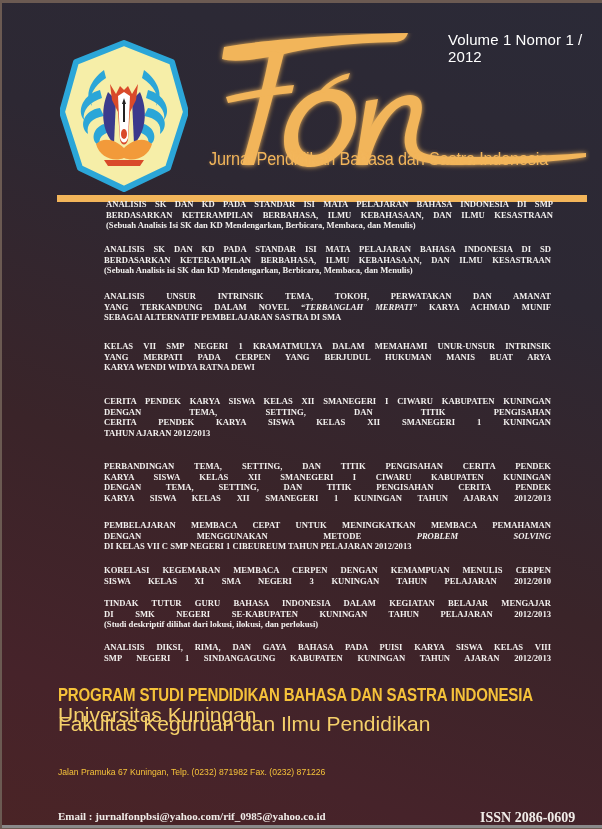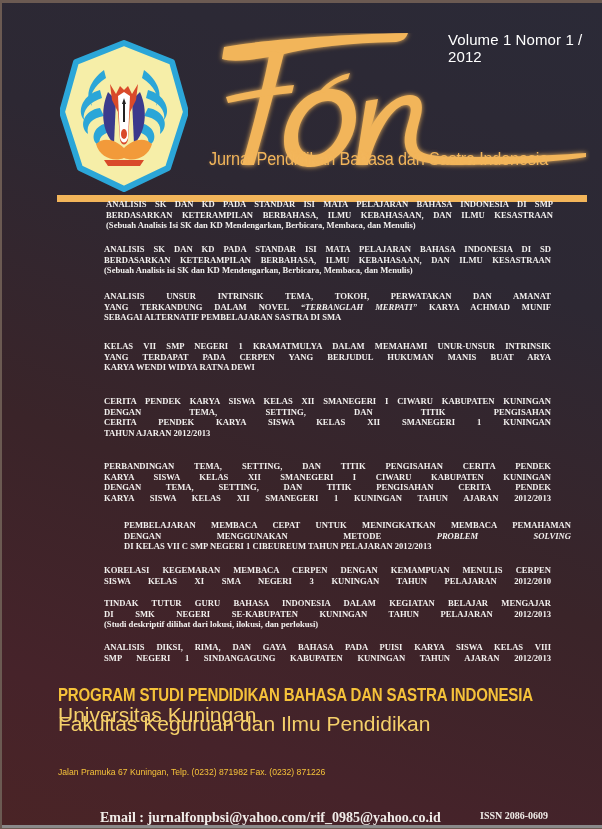--- a/index.html
+++ b/index.html
@@ -167,7 +167,7 @@
 
     <div class="article" style="top:142px; left:-2px;">
       <span class="line">KELAS VII SMP NEGERI 1 KRAMATMULYA DALAM MEMAHAMI UNUR-UNSUR INTRINSIK</span>
-      <span class="line">YANG TERDAPAT PADA CERPEN YANG BERJUDUL HUKUMAN MANIS BUAT ARYA</span>
+      <span class="line">YANG MERPATI PADA CERPEN YANG BERJUDUL HUKUMAN MANIS BUAT ARYA</span>
       <span class="line last">KARYA WENDI WIDYA RATNA DEWI</span>
     </div>
 

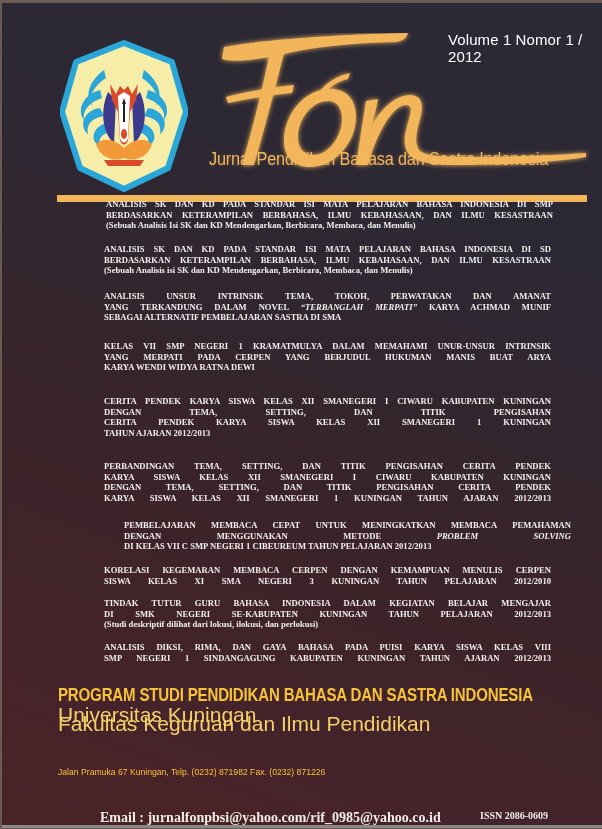--- a/index.html
+++ b/index.html
@@ -185,7 +185,7 @@
       <span class="line">KARYA SISWA KELAS XII SMANEGERI 1 KUNINGAN TAHUN AJARAN 2012/2013</span>
     </div>
 
-    <div class="article" style="top:321px; left:-2px;margin-left:20px;">
+    <div class="article" style="top:321px; left:-2px;">
       <span class="line">PEMBELAJARAN MEMBACA CEPAT UNTUK MENINGKATKAN MEMBACA PEMAHAMAN</span>
       <span class="line"><span>DENGAN MENGGUNAKAN METODE</span> <i>PROBLEM SOLVING</i></span>
       <span class="line last">DI  KELAS VII C SMP NEGERI 1 CIBEUREUM TAHUN  PELAJARAN  2012/2013</span>

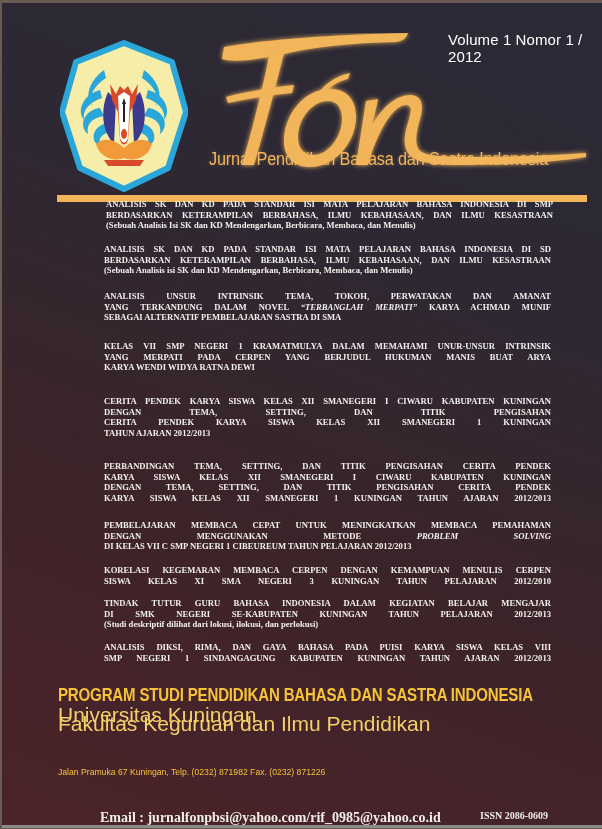--- a/index.html
+++ b/index.html
@@ -69,9 +69,8 @@
     }
     .email {
       position: absolute; left: 56px; top: 807px;
-      font-family: "Liberation Serif", serif; font-weight: bold; font-size: 14px; color: #f0ece8;
-      white-space: nowrap;
-      margin-left: 42px;
+      font-family: "Liberation Serif", serif; font-weight: bold; font-size: 11px; color: #f0ece8;
+      white-space: nowrap;
     }
     .issn {
       position: absolute; left: 478px; top: 807px;

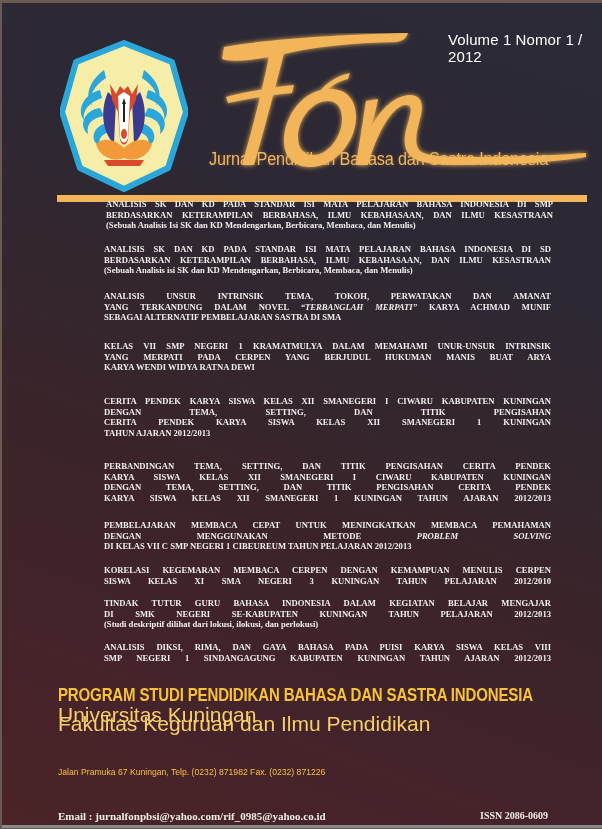--- a/index.html
+++ b/index.html
@@ -74,7 +74,7 @@
     }
     .issn {
       position: absolute; left: 478px; top: 807px;
-      font-family: "Liberation Serif", serif; font-weight: bold; font-size: 10px; color: #f0ece8;
+      font-family: "Liberation Serif", serif; font-weight: bold; font-size: 14px; color: #f0ece8;
       white-space: nowrap;
     }
   </style>

